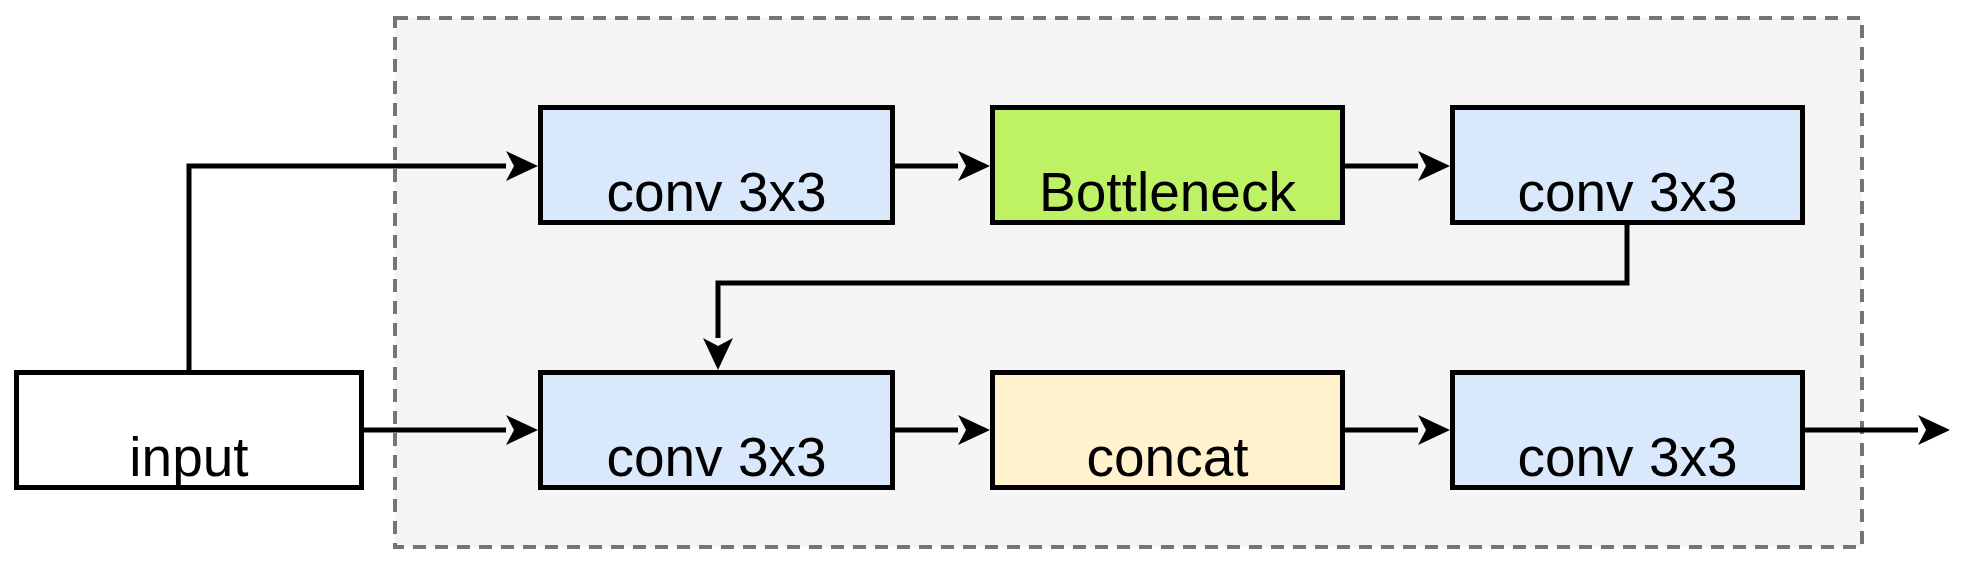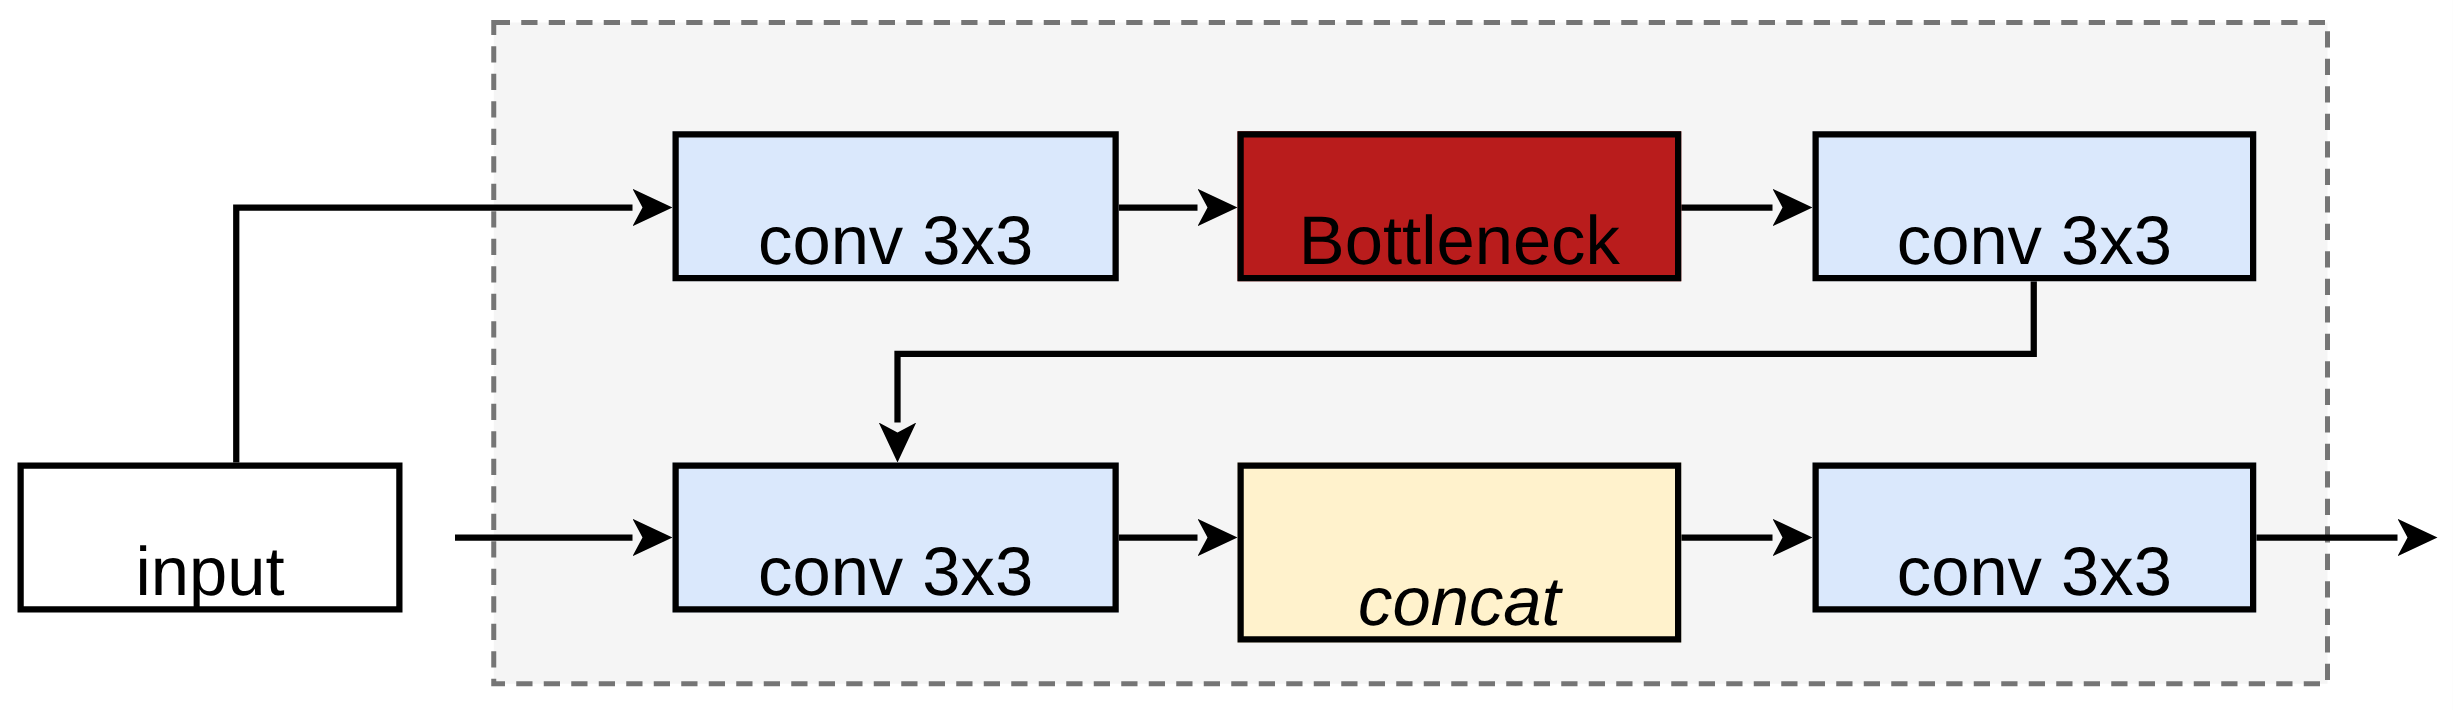--- a/index.html
+++ b/index.html
@@ -82,7 +82,7 @@
     <span>conv 3x3</span>
   </div>
 
-  <div class="node node-bneck" style="background: #b91c1c;">
+  <div class="node node-bneck" style="background: #bef264;">
     <span>Bottleneck</span>
   </div>
 

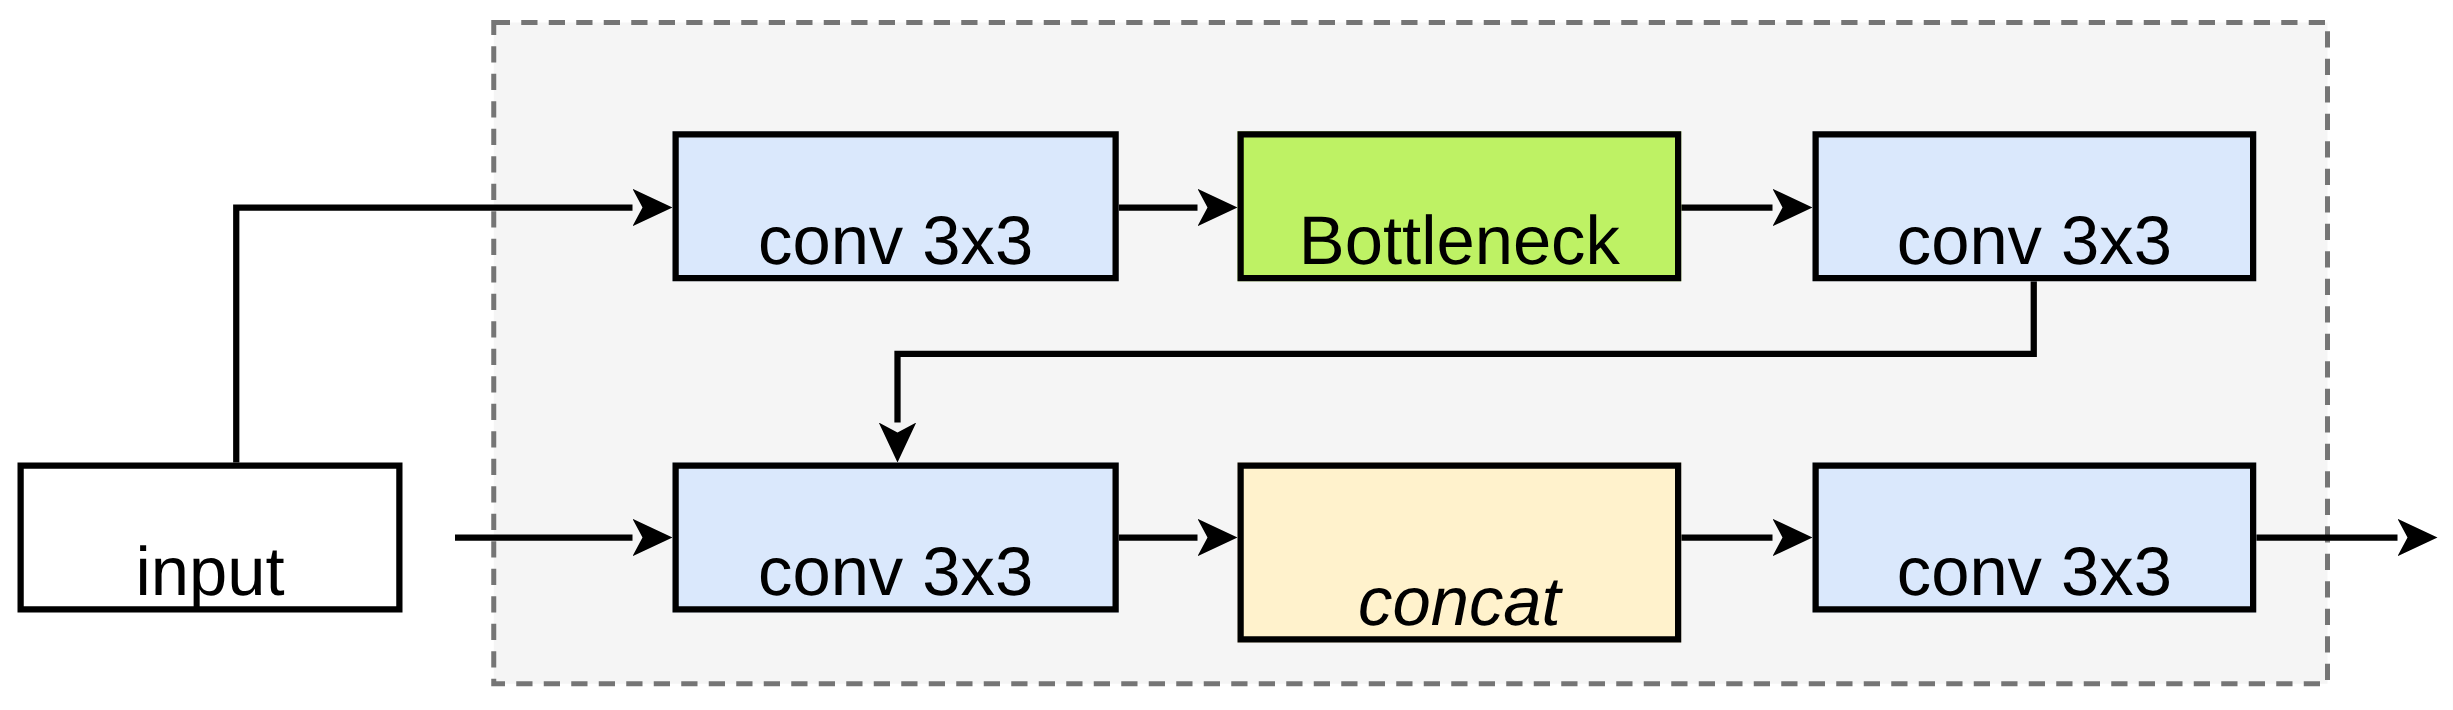--- a/index.html
+++ b/index.html
@@ -35,7 +35,7 @@
     color: #000000;
     white-space: nowrap;
   }
-  .node-input   { left: 14px;   top: 370px; width: 308px; height: 120px; background: #ffffff; }
+  .node-input   { left: 14px;   top: 370px; width: 350px; height: 120px; background: #ffffff; }
   .node-c1      { left: 538px;  top: 105px; width: 357px; height: 120px; background: #dae8fc; }
   .node-bneck   { left: 990px;  top: 105px; width: 355px; height: 120px; background: #dae8fc; }
   .node-c2      { left: 1450px; top: 105px; width: 355px; height: 120px; background: #dae8fc; }

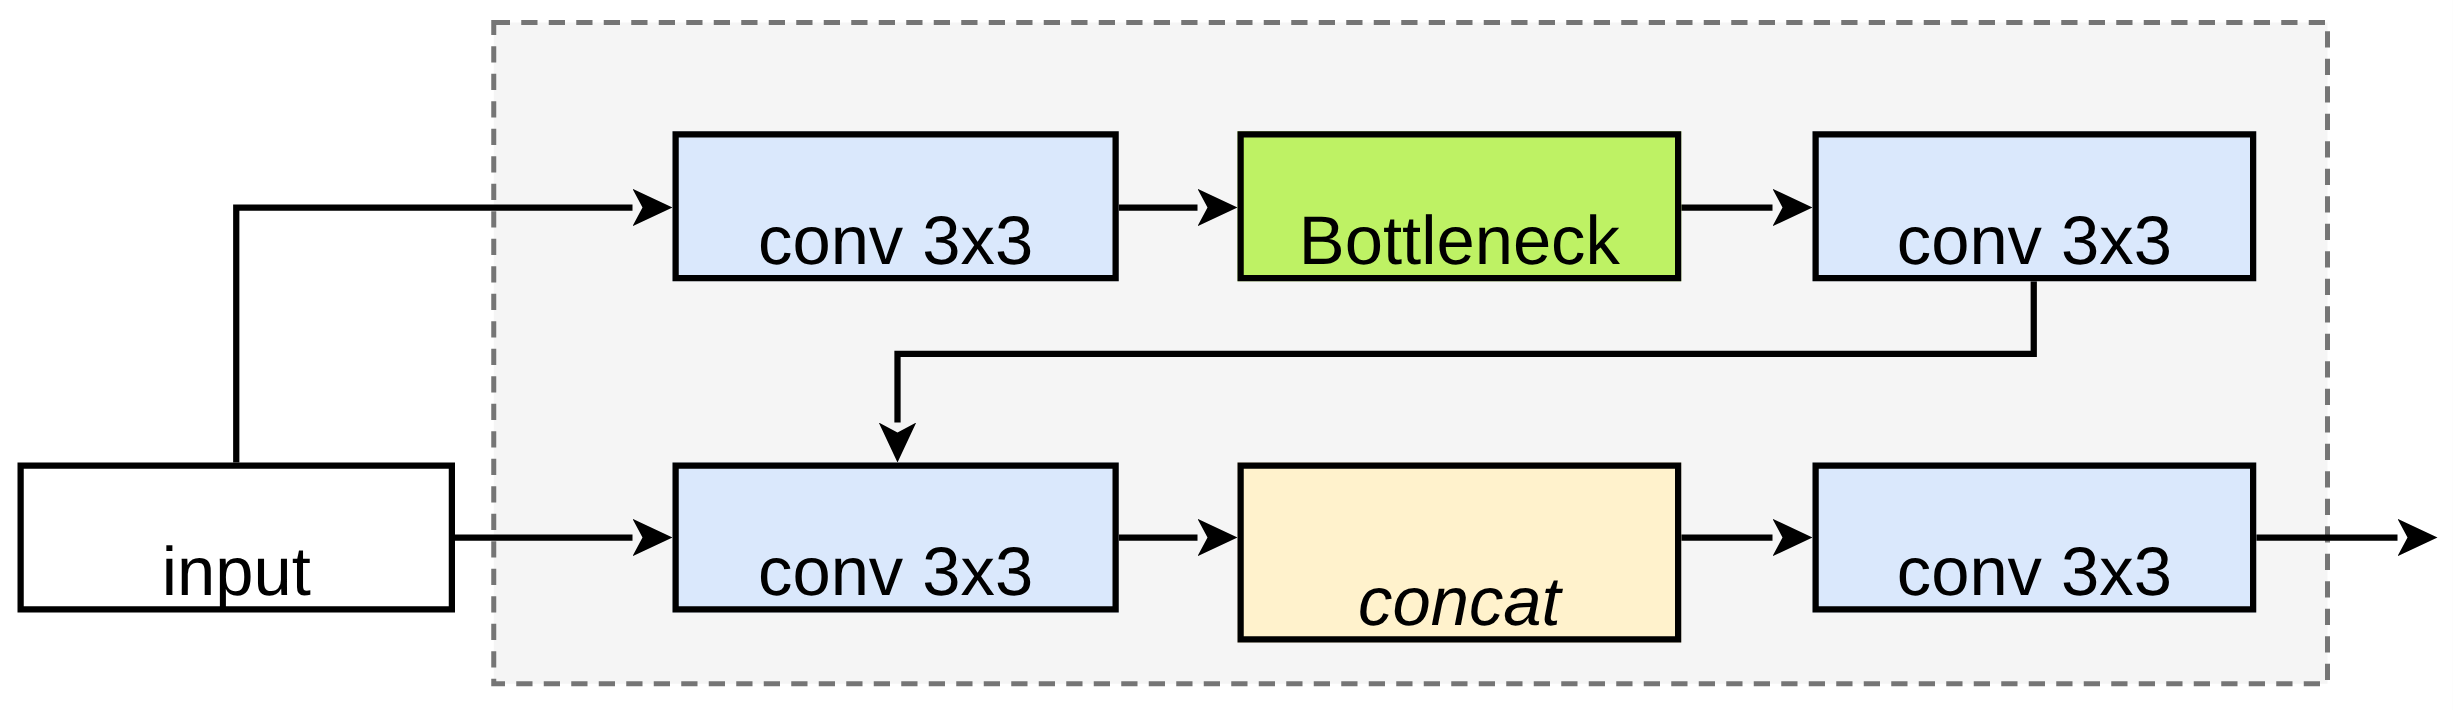--- a/index.html
+++ b/index.html
@@ -40,7 +40,7 @@
   .node-bneck   { left: 990px;  top: 105px; width: 355px; height: 120px; background: #dae8fc; }
   .node-c2      { left: 1450px; top: 105px; width: 355px; height: 120px; background: #dae8fc; }
   .node-c3      { left: 538px;  top: 370px; width: 357px; height: 120px; background: #dae8fc; }
-  .node-concat  { left: 990px;  top: 370px; width: 355px; height: 144px; background: #fff2cc; font-style: italic; }
+  .node-concat  { left: 990px;  top: 370px; width: 355px; height: 120px; background: #fff2cc; }
   .node-c4      { left: 1450px; top: 370px; width: 355px; height: 120px; background: #dae8fc; }
 </style>
 </head>

